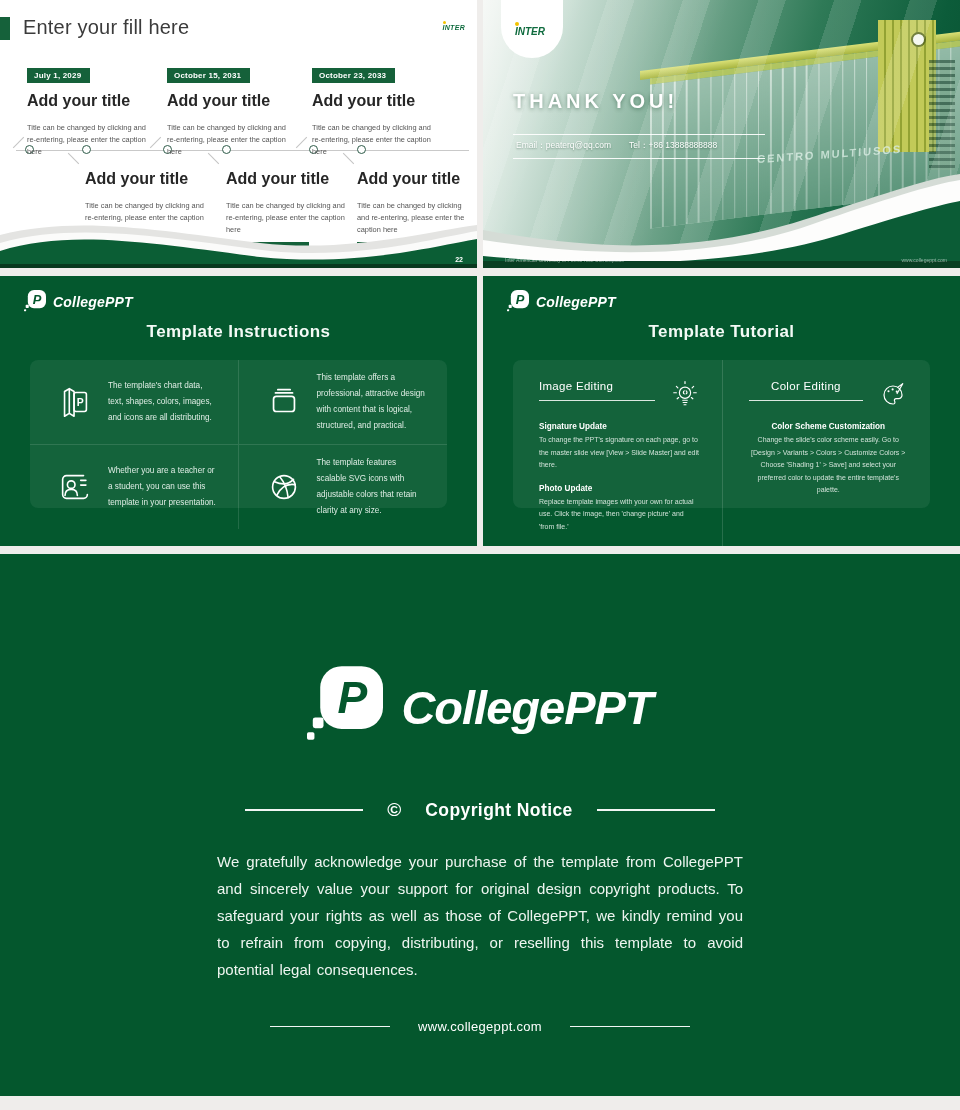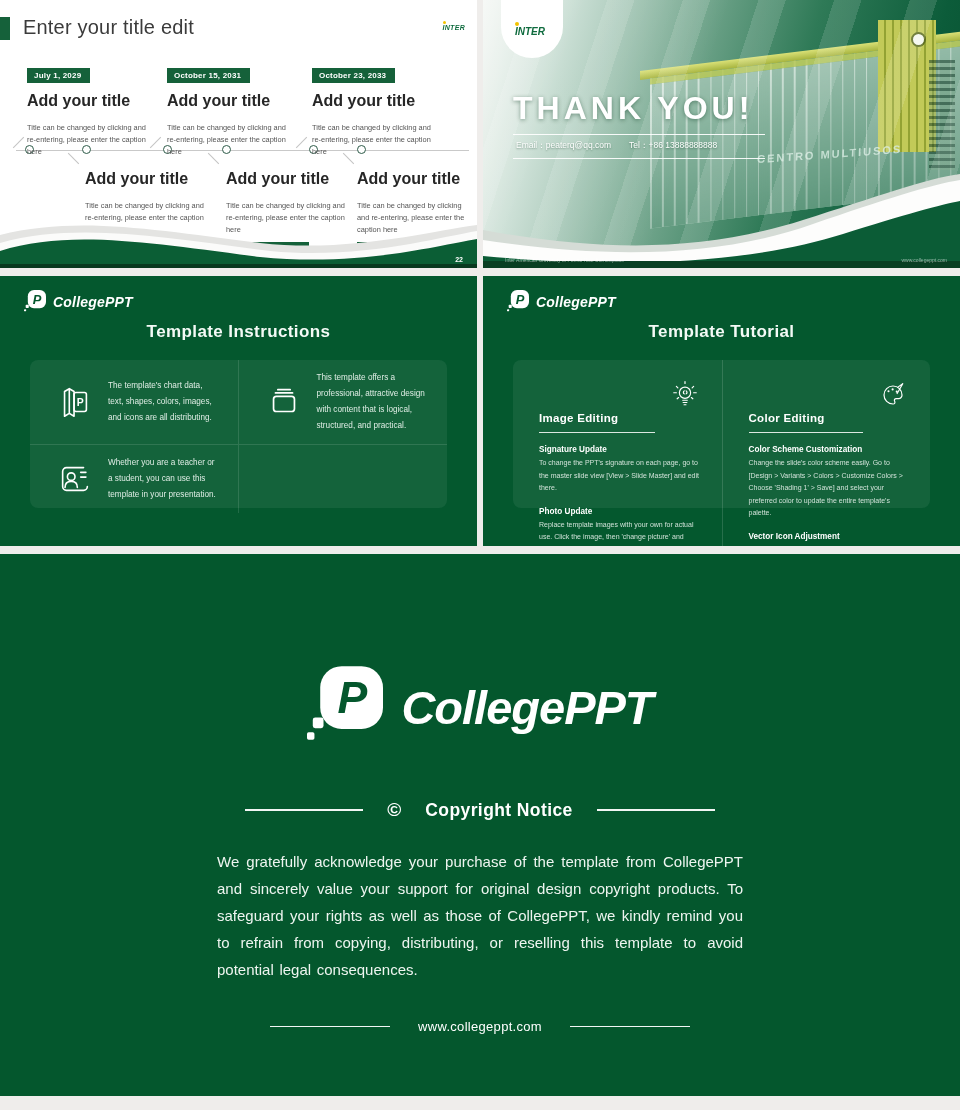--- a/index.html
+++ b/index.html
@@ -98,7 +98,7 @@
 
 <div class="slide s1">
   <div class="s1-accent"></div>
-  <div class="s1-title">Enter your title edit</div>
+  <div class="s1-title">Enter your fill here</div>
   <div class="inter-sm"><span class="inter-dot"></span><span>INTER</span></div>
 
   <div class="t-line"></div>

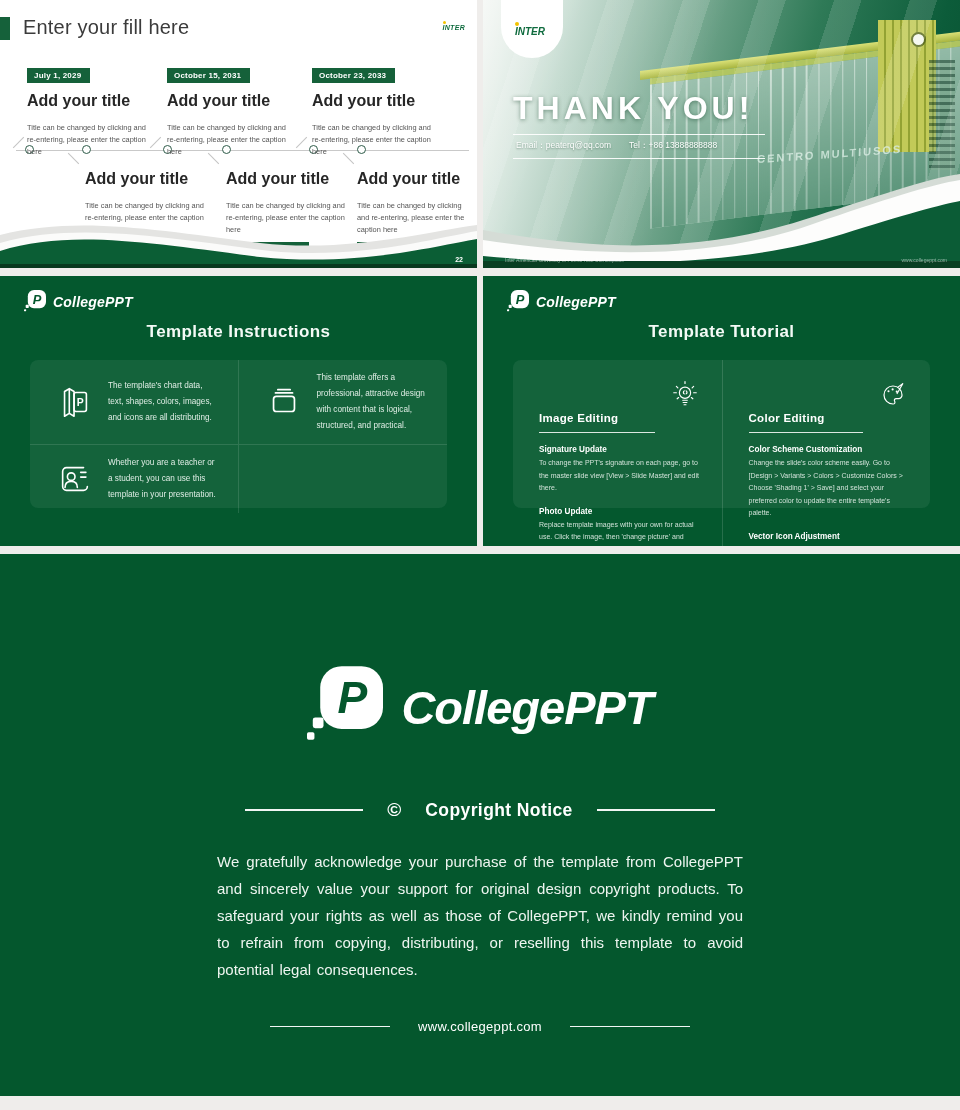--- a/index.html
+++ b/index.html
@@ -49,7 +49,7 @@
   .s2-blob { position:absolute; left:18px; top:0; width:62px; height:58px; background:#fff; border-radius:0 0 31px 31px; }
   .inter-lg { position:absolute; left:14px; top:26px; font-size:10px; font-weight:bold; font-style:italic; color:#0f6b3e; }
   .inter-lg .inter-dot { width:4px; height:4px; top:-4px; left:0; }
-  .s2-thanks { position:absolute; left:30px; top:90px; font-size:32px; font-weight:bold; color:#fff; letter-spacing:4px; text-shadow:0 1px 4px rgba(0,50,25,.45); }
+  .s2-thanks { position:absolute; left:30px; top:90px; font-size:20px; font-weight:bold; color:#fff; letter-spacing:4px; text-shadow:0 1px 4px rgba(0,50,25,.45); }
   .s2-line { position:absolute; left:30px; width:252px; height:1px; background:rgba(255,255,255,.92); }
   .s2-contact { position:absolute; left:33px; top:140px; width:250px; display:flex; gap:18px; font-size:8.5px; color:#fff; text-shadow:0 1px 2px rgba(0,50,25,.4); }
   .s2-wave { position:absolute; left:0; bottom:0; width:477px; height:100px; }

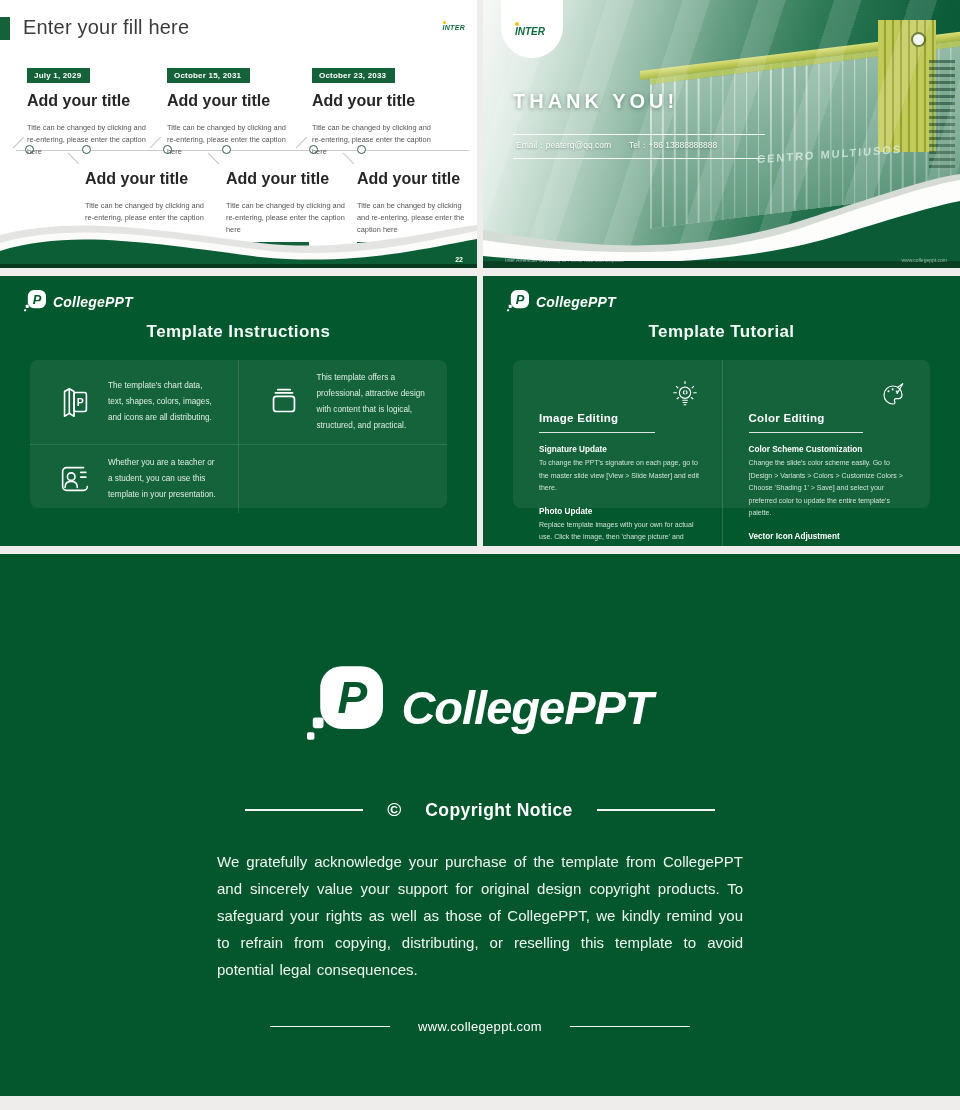--- a/index.html
+++ b/index.html
@@ -75,7 +75,7 @@
   .tcol { padding:20px 22px 12px 26px; }
   .tcol + .tcol { border-left:1px solid rgba(255,255,255,.14); }
   .tcol-head { display:flex; align-items:flex-start; justify-content:space-between; }
-  .tcol-heading { font-size:11.5px; font-weight:bold; color:#fff; letter-spacing:.3px; padding-bottom:8px; border-bottom:1.3px solid rgba(255,255,255,.85); width:72%;margin-top:32px; }
+  .tcol-heading { font-size:11.5px; font-weight:normal; color:#fff; letter-spacing:.3px; padding-bottom:8px; border-bottom:1.3px solid rgba(255,255,255,.85); width:72%; }
   .tsec { margin-top:12px; }
   .tsec-title { font-size:8.2px; font-weight:bold; color:#fff; margin-bottom:3px; }
   .tsec-body { font-size:7px; line-height:1.8; color:rgba(234,244,238,.88); }

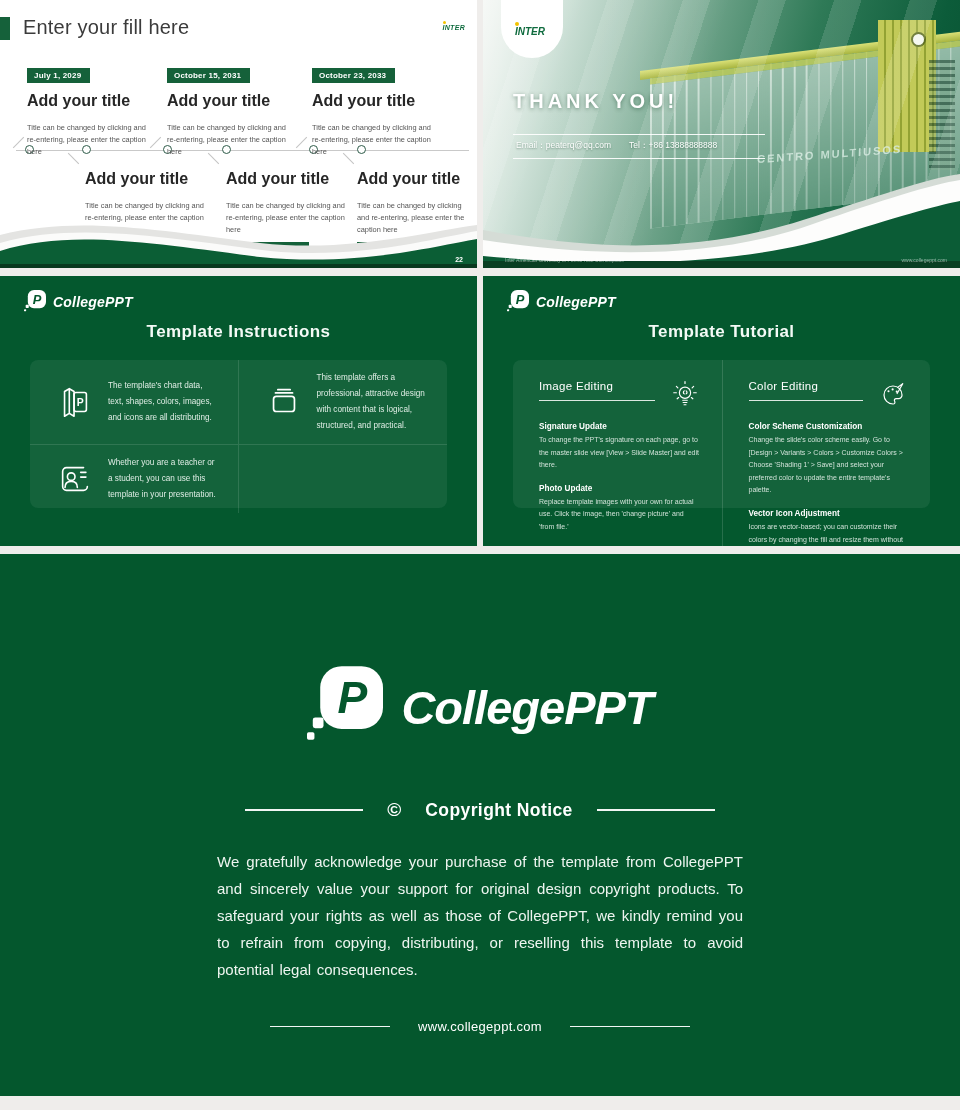--- a/index.html
+++ b/index.html
@@ -73,7 +73,7 @@
 
   .cols2 { display:grid; grid-template-columns:1fr 1fr; height:100%; }
   .tcol { padding:20px 22px 12px 26px; }
-  .tcol + .tcol { border-left:1px solid rgba(255,255,255,.14); }
+  .tcol + .tcol { border-left:1px solid rgba(255,255,255,.14);text-align:center; }
   .tcol-head { display:flex; align-items:flex-start; justify-content:space-between; }
   .tcol-heading { font-size:11.5px; font-weight:normal; color:#fff; letter-spacing:.3px; padding-bottom:8px; border-bottom:1.3px solid rgba(255,255,255,.85); width:72%; }
   .tsec { margin-top:12px; }

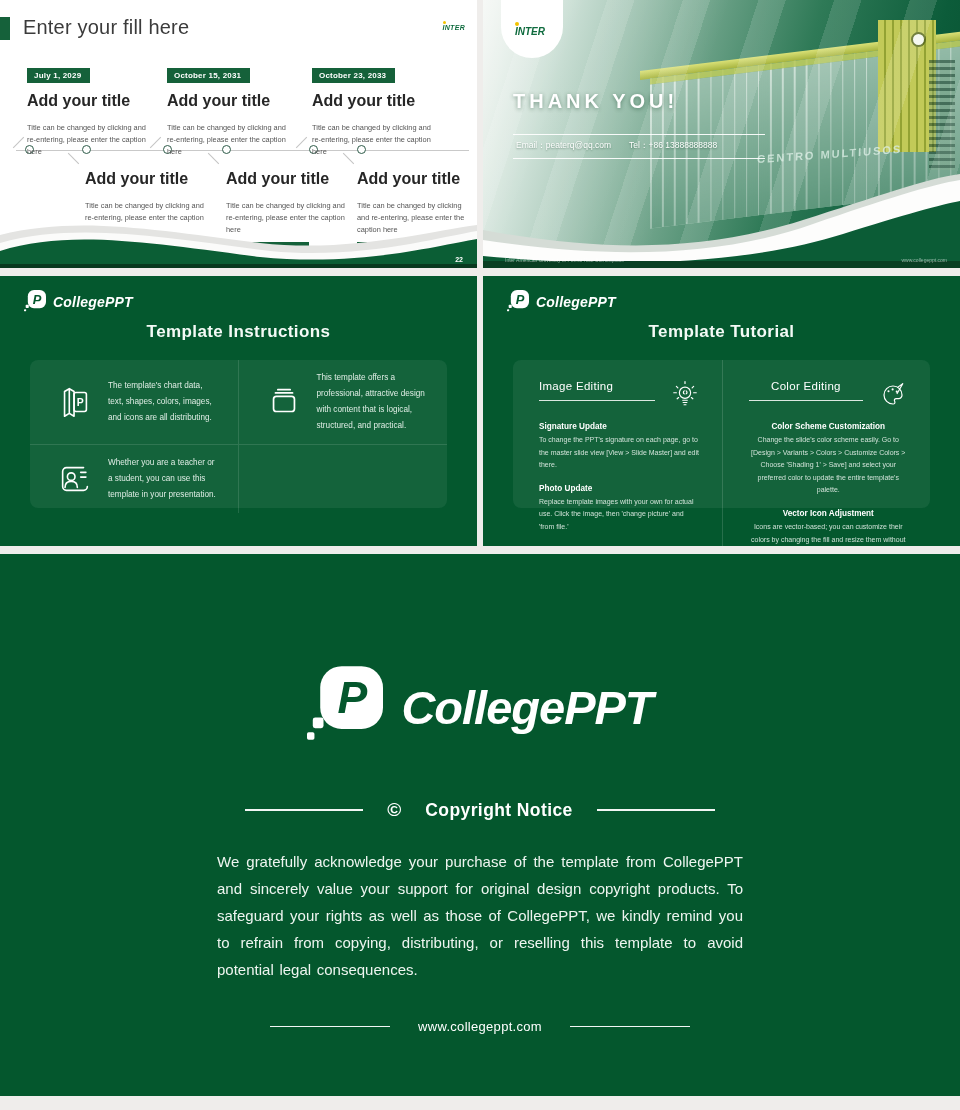--- a/index.html
+++ b/index.html
@@ -232,6 +232,17 @@
         </svg>
         <div class="cell-text">Whether you are a teacher or a student, you can use this template in your presentation.</div>
       </div>
+      <div class="cell">
+        <svg class="feat-icon" width="38" height="38" viewBox="0 0 40 40">
+          <g fill="none" stroke="#fff" stroke-width="1.7" stroke-linecap="round">
+            <circle cx="20" cy="20" r="12"></circle>
+            <path d="M10 14.5 c8 3.5 15.5 2.5 20 -2.5"></path>
+            <path d="M12.5 28.5 c4 -8 10.5 -12.5 19.3 -11"></path>
+            <path d="M15.5 9.3 c5 6 8 13.5 8.8 21.7"></path>
+          </g>
+        </svg>
+        <div class="cell-text">The template features scalable SVG icons with adjustable colors that retain clarity at any size.</div>
+      </div>
     </div>
   </div>
 </div>

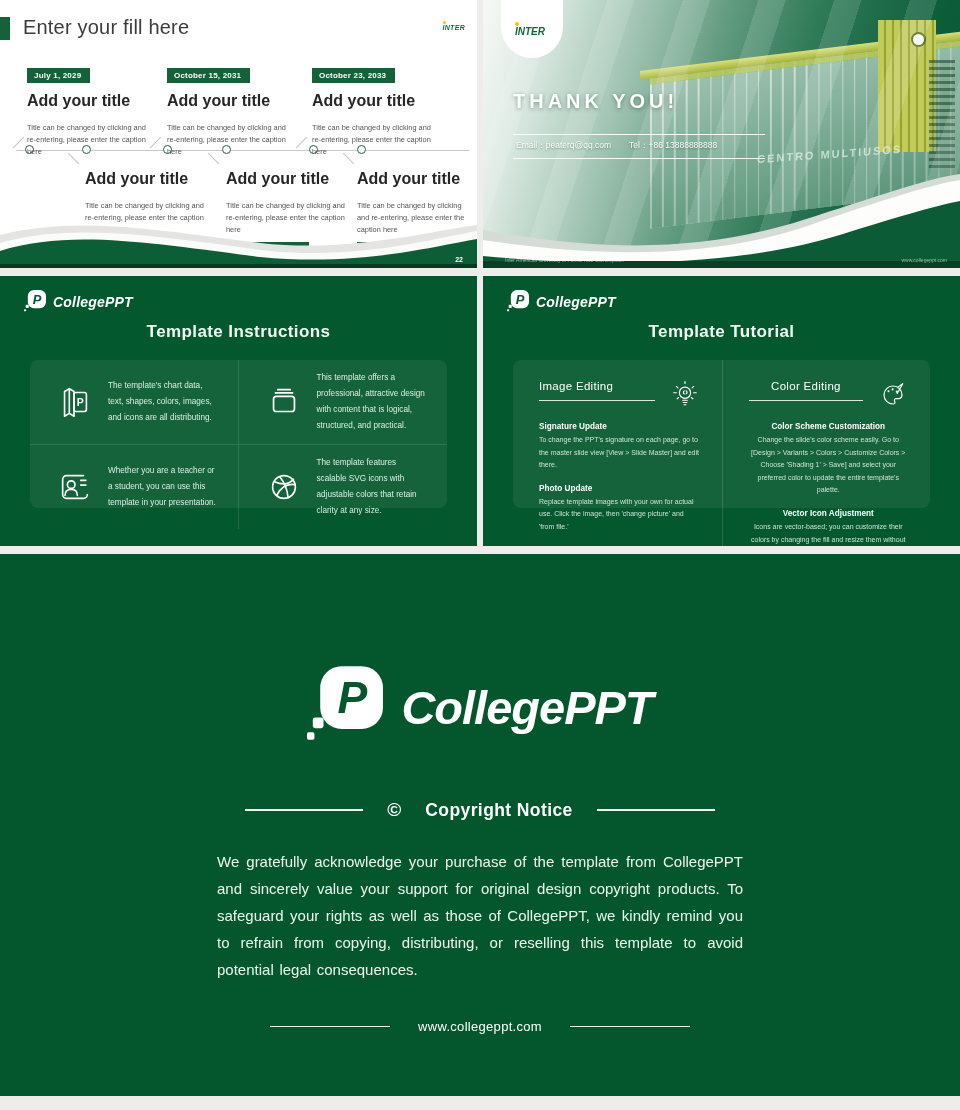--- a/index.html
+++ b/index.html
@@ -298,10 +298,6 @@
           <div class="tsec-title">Color Scheme Customization</div>
           <div class="tsec-body">Change the slide's color scheme easily. Go to [Design &gt; Variants &gt; Colors &gt; Customize Colors &gt; Choose 'Shading 1' &gt; Save] and select your preferred color to update the entire template's palette.</div>
         </div>
-        <div class="tsec">
-          <div class="tsec-title">Vector Icon Adjustment</div>
-          <div class="tsec-body">Icons are vector-based; you can customize their colors by changing the fill and resize them without losing quality.</div>
-        </div>
       </div>
     </div>
   </div>

